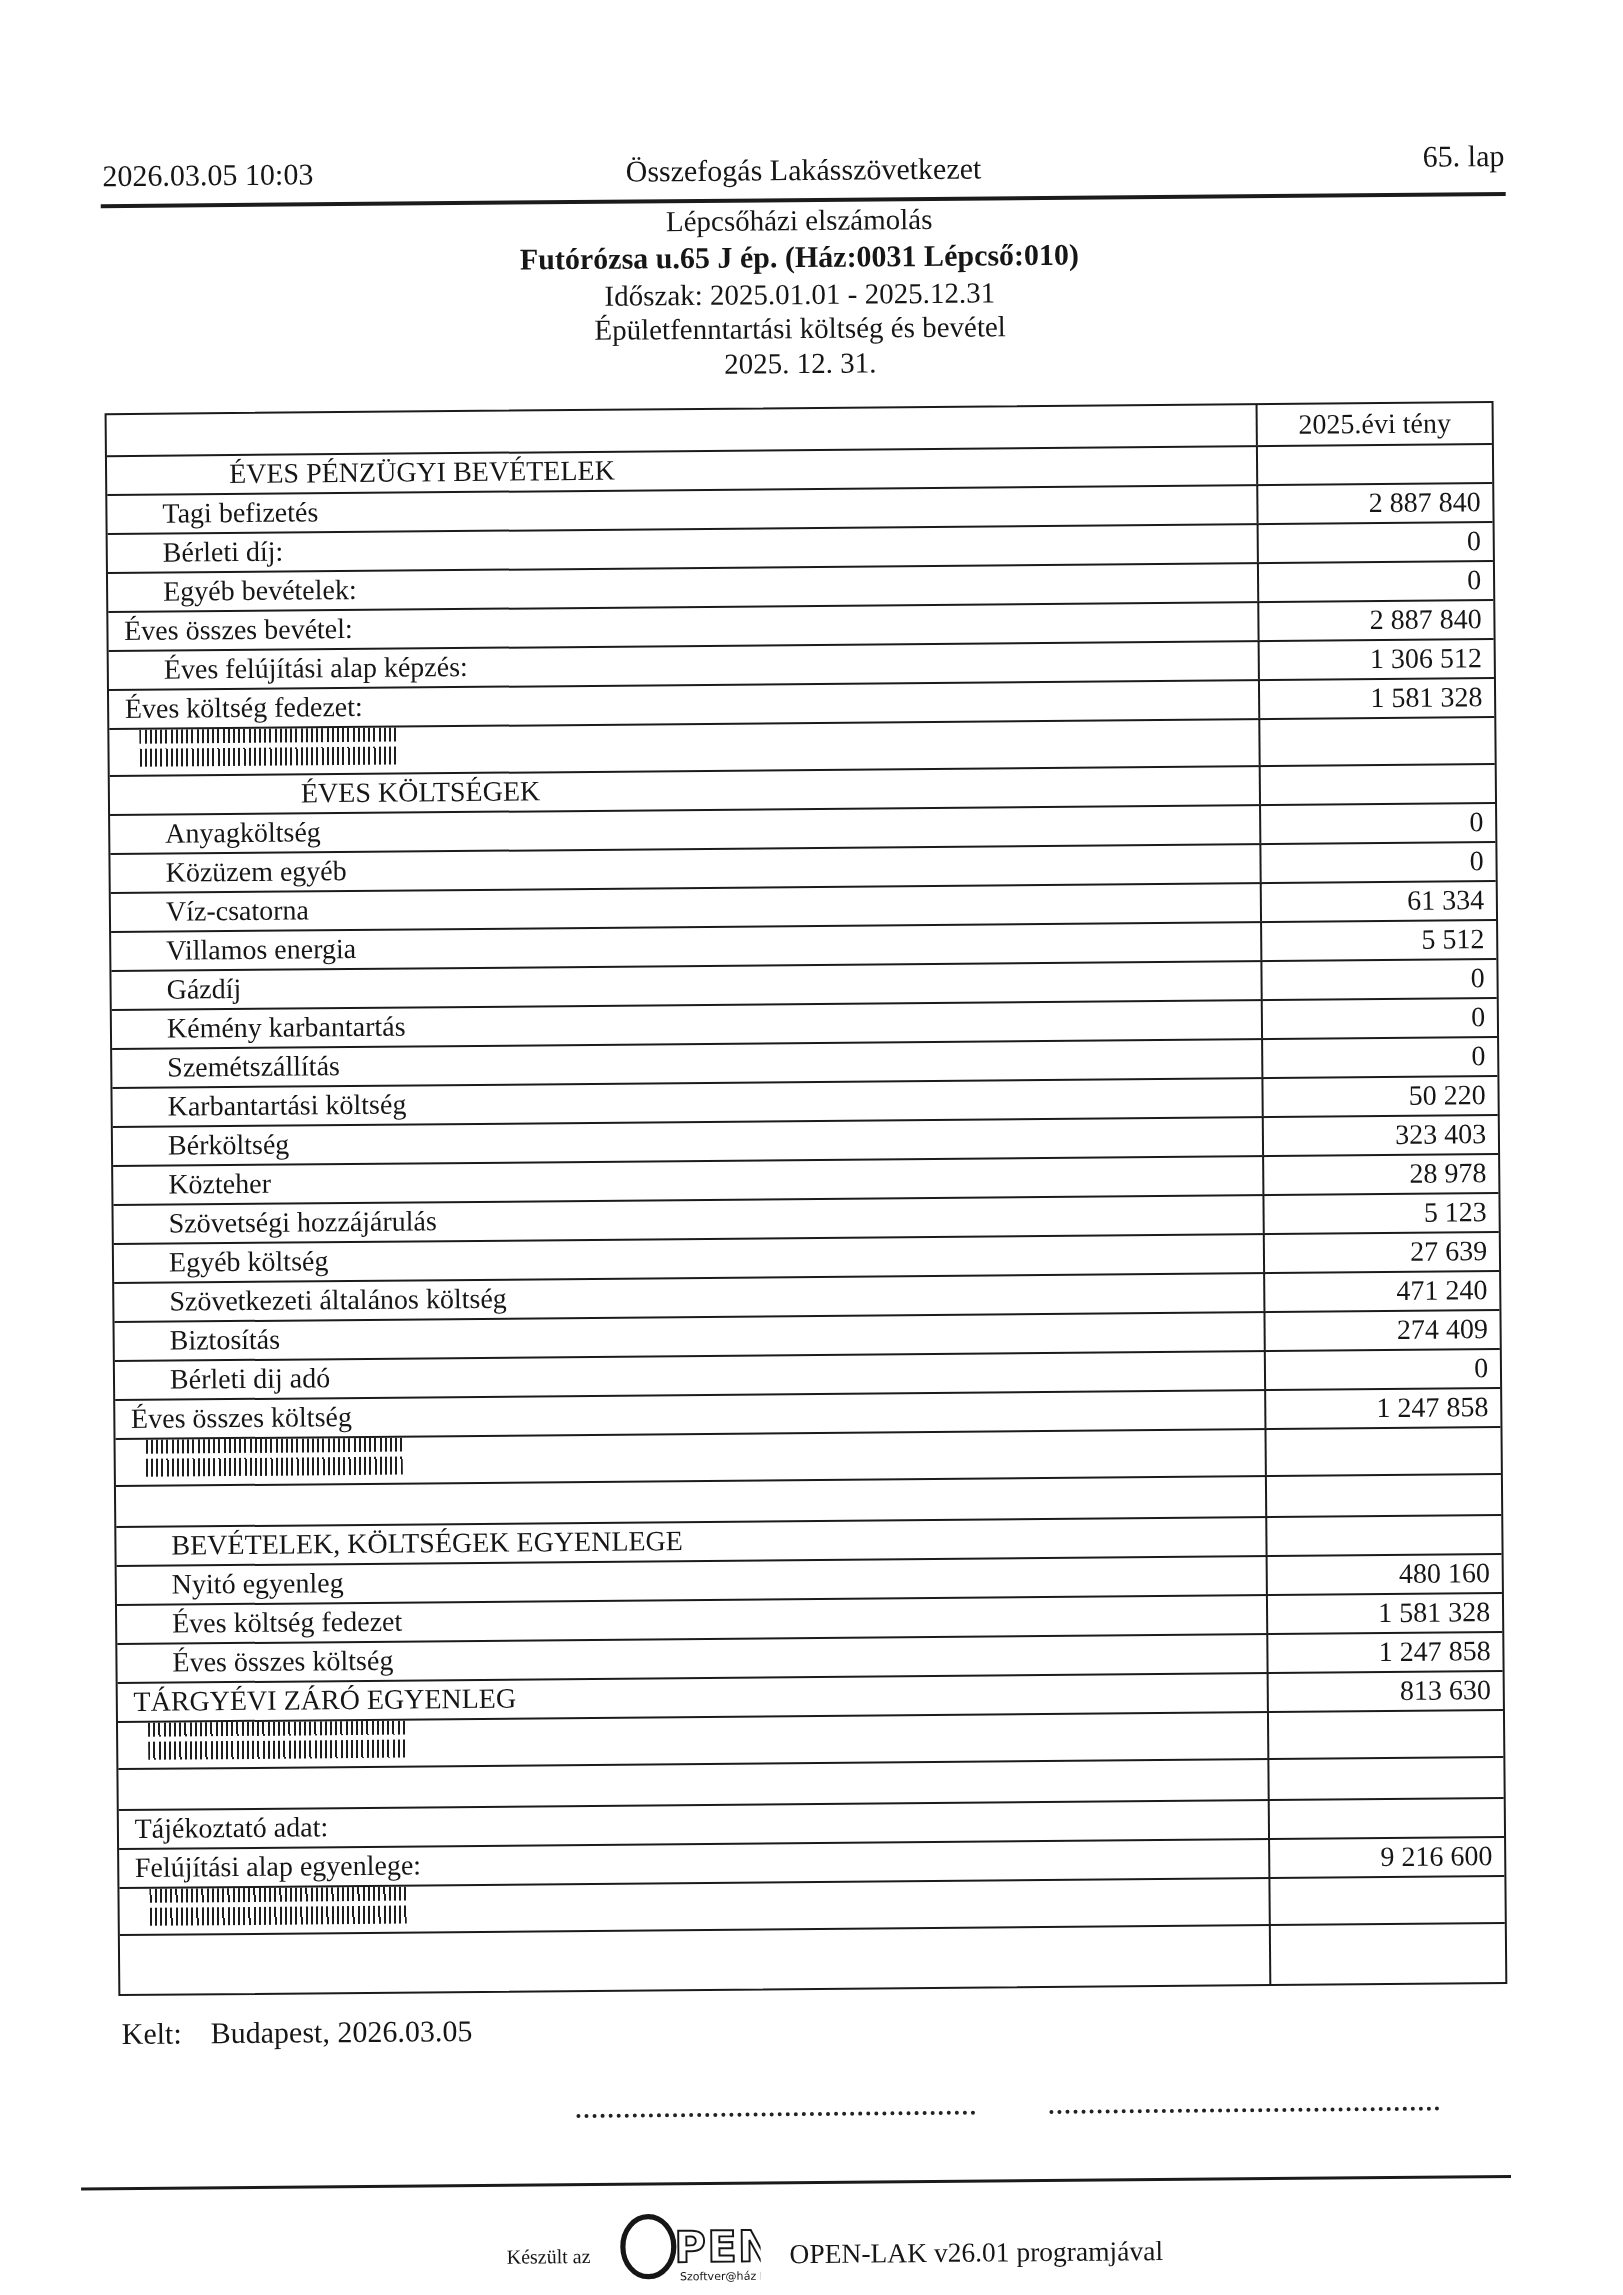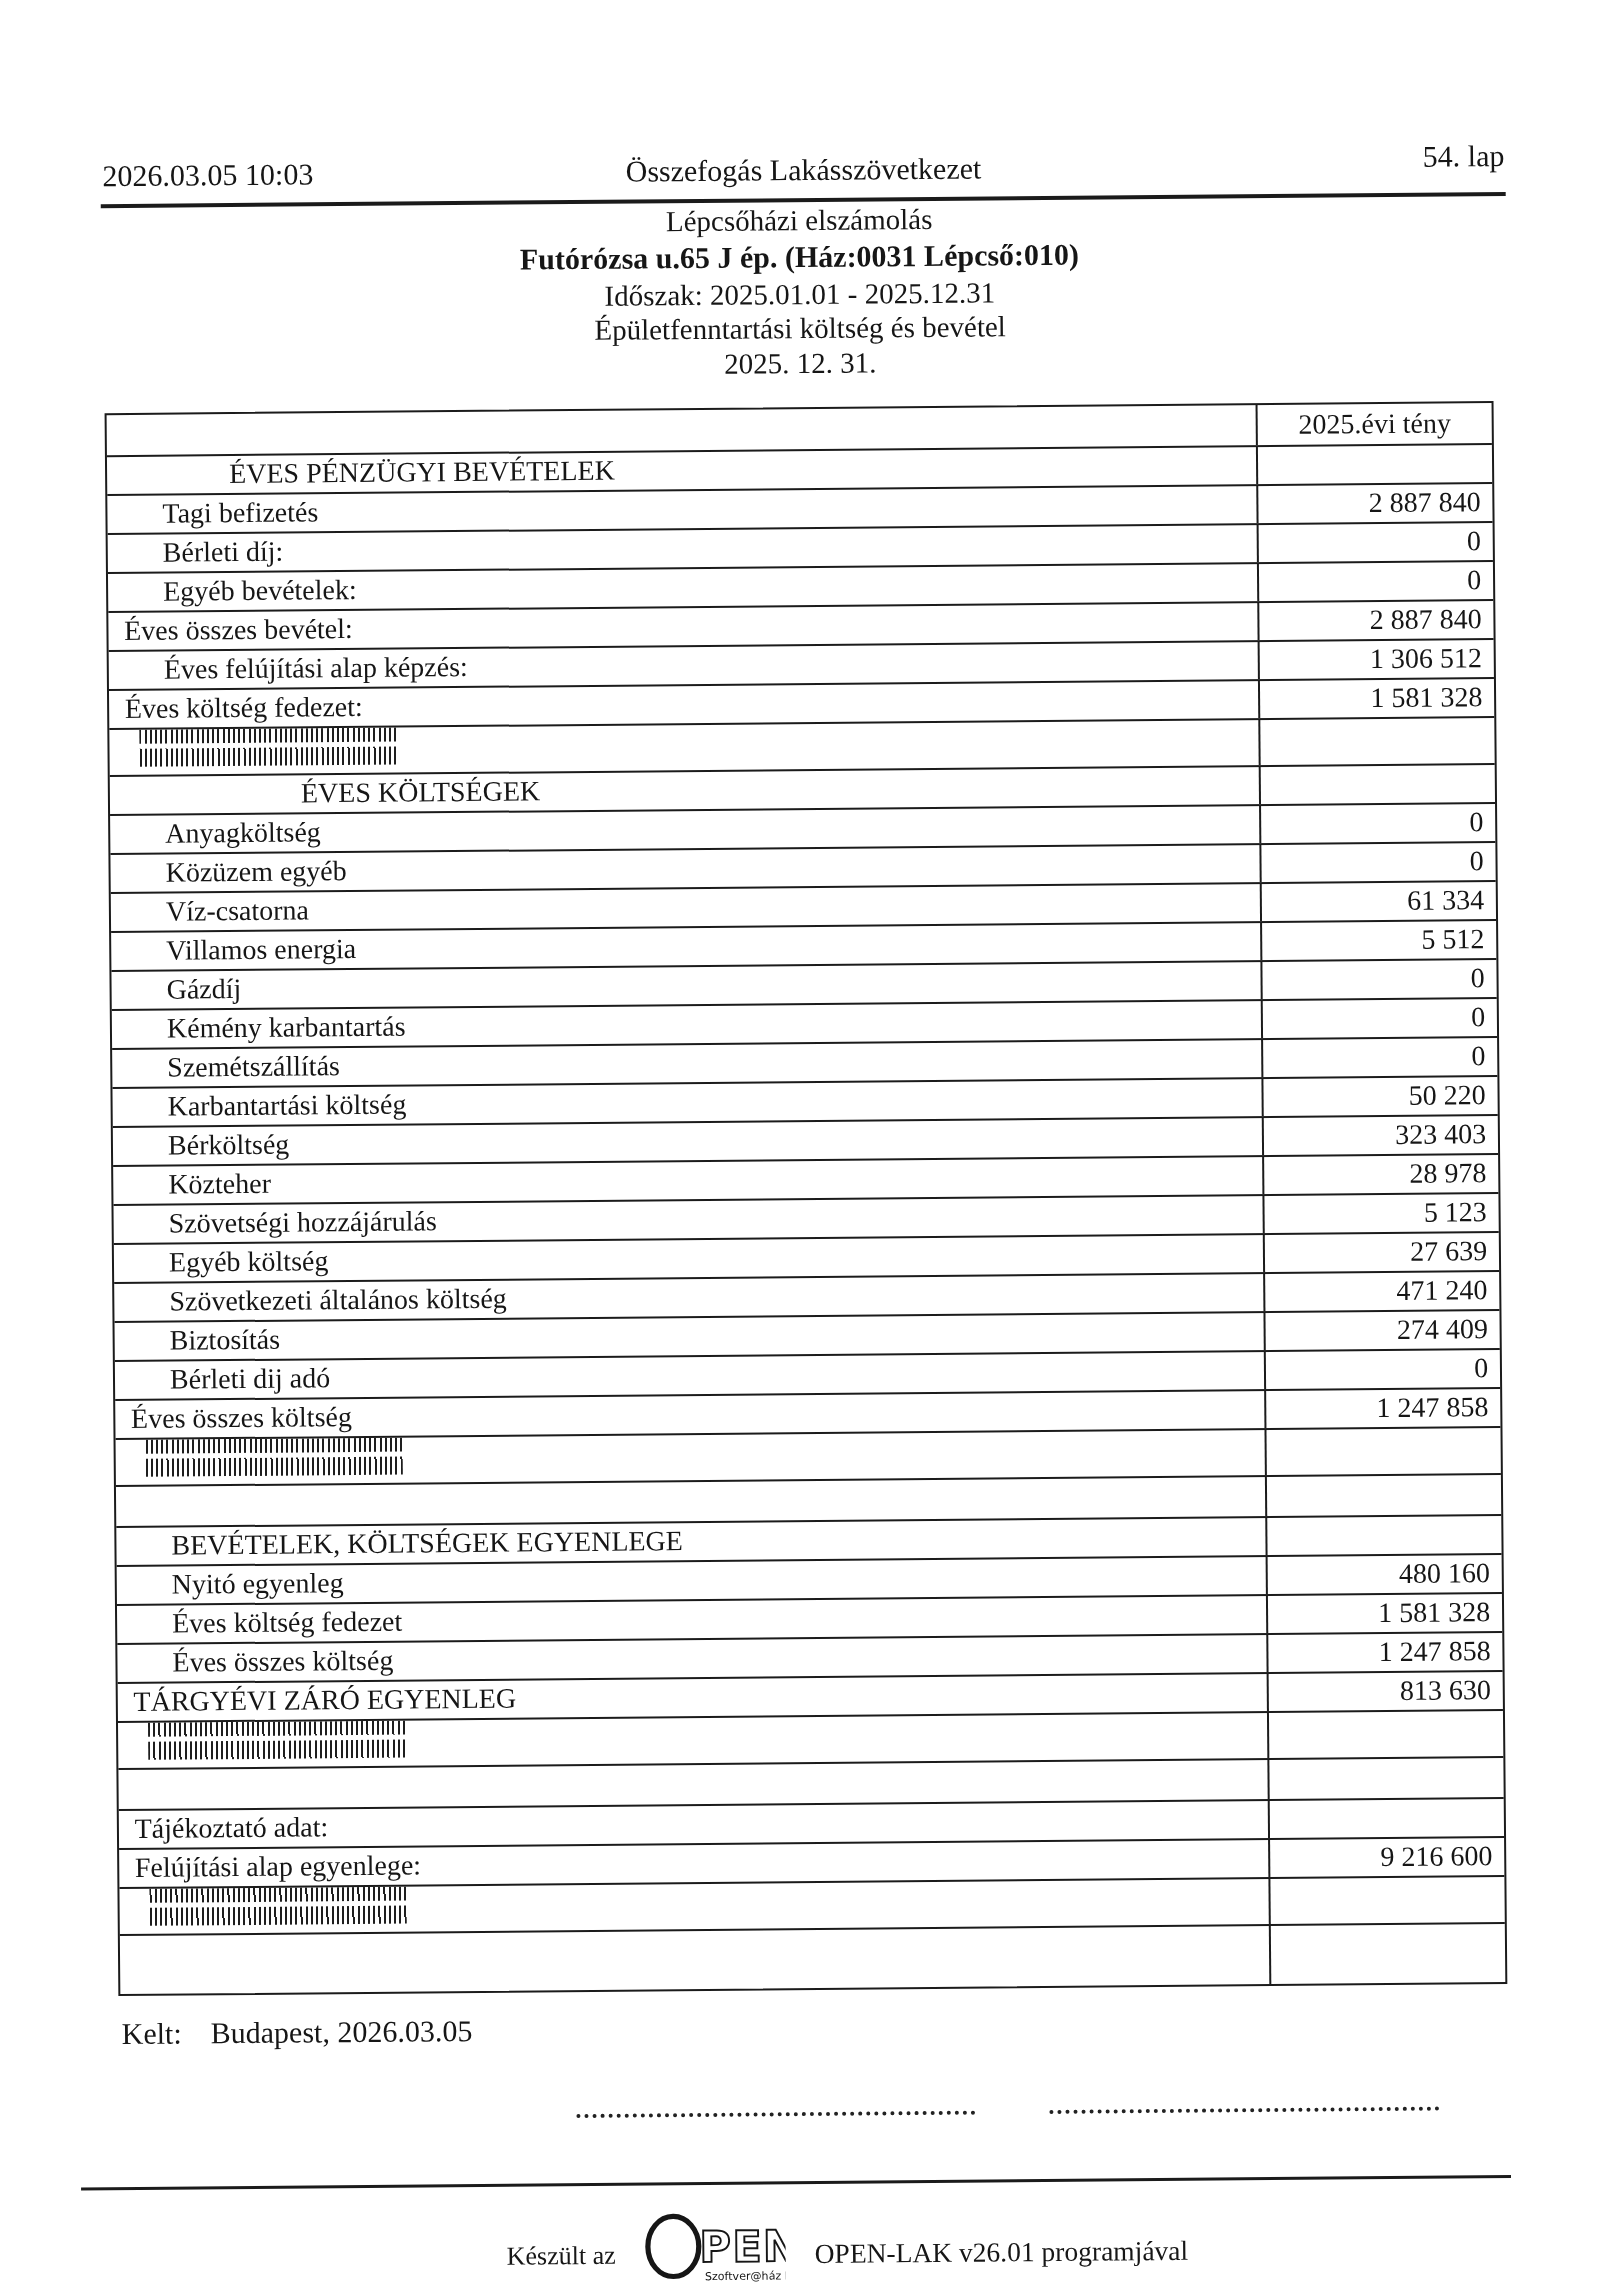--- a/index.html
+++ b/index.html
@@ -84,7 +84,7 @@
   <div class="doc-header">
     <span class="hdr-left">2026.03.05 10:03</span>
     <span class="hdr-center">Összefogás Lakásszövetkezet</span>
-    <span class="hdr-right">54. lap</span>
+    <span class="hdr-right">65. lap</span>
   </div>
   <div class="header-rule"></div>
 

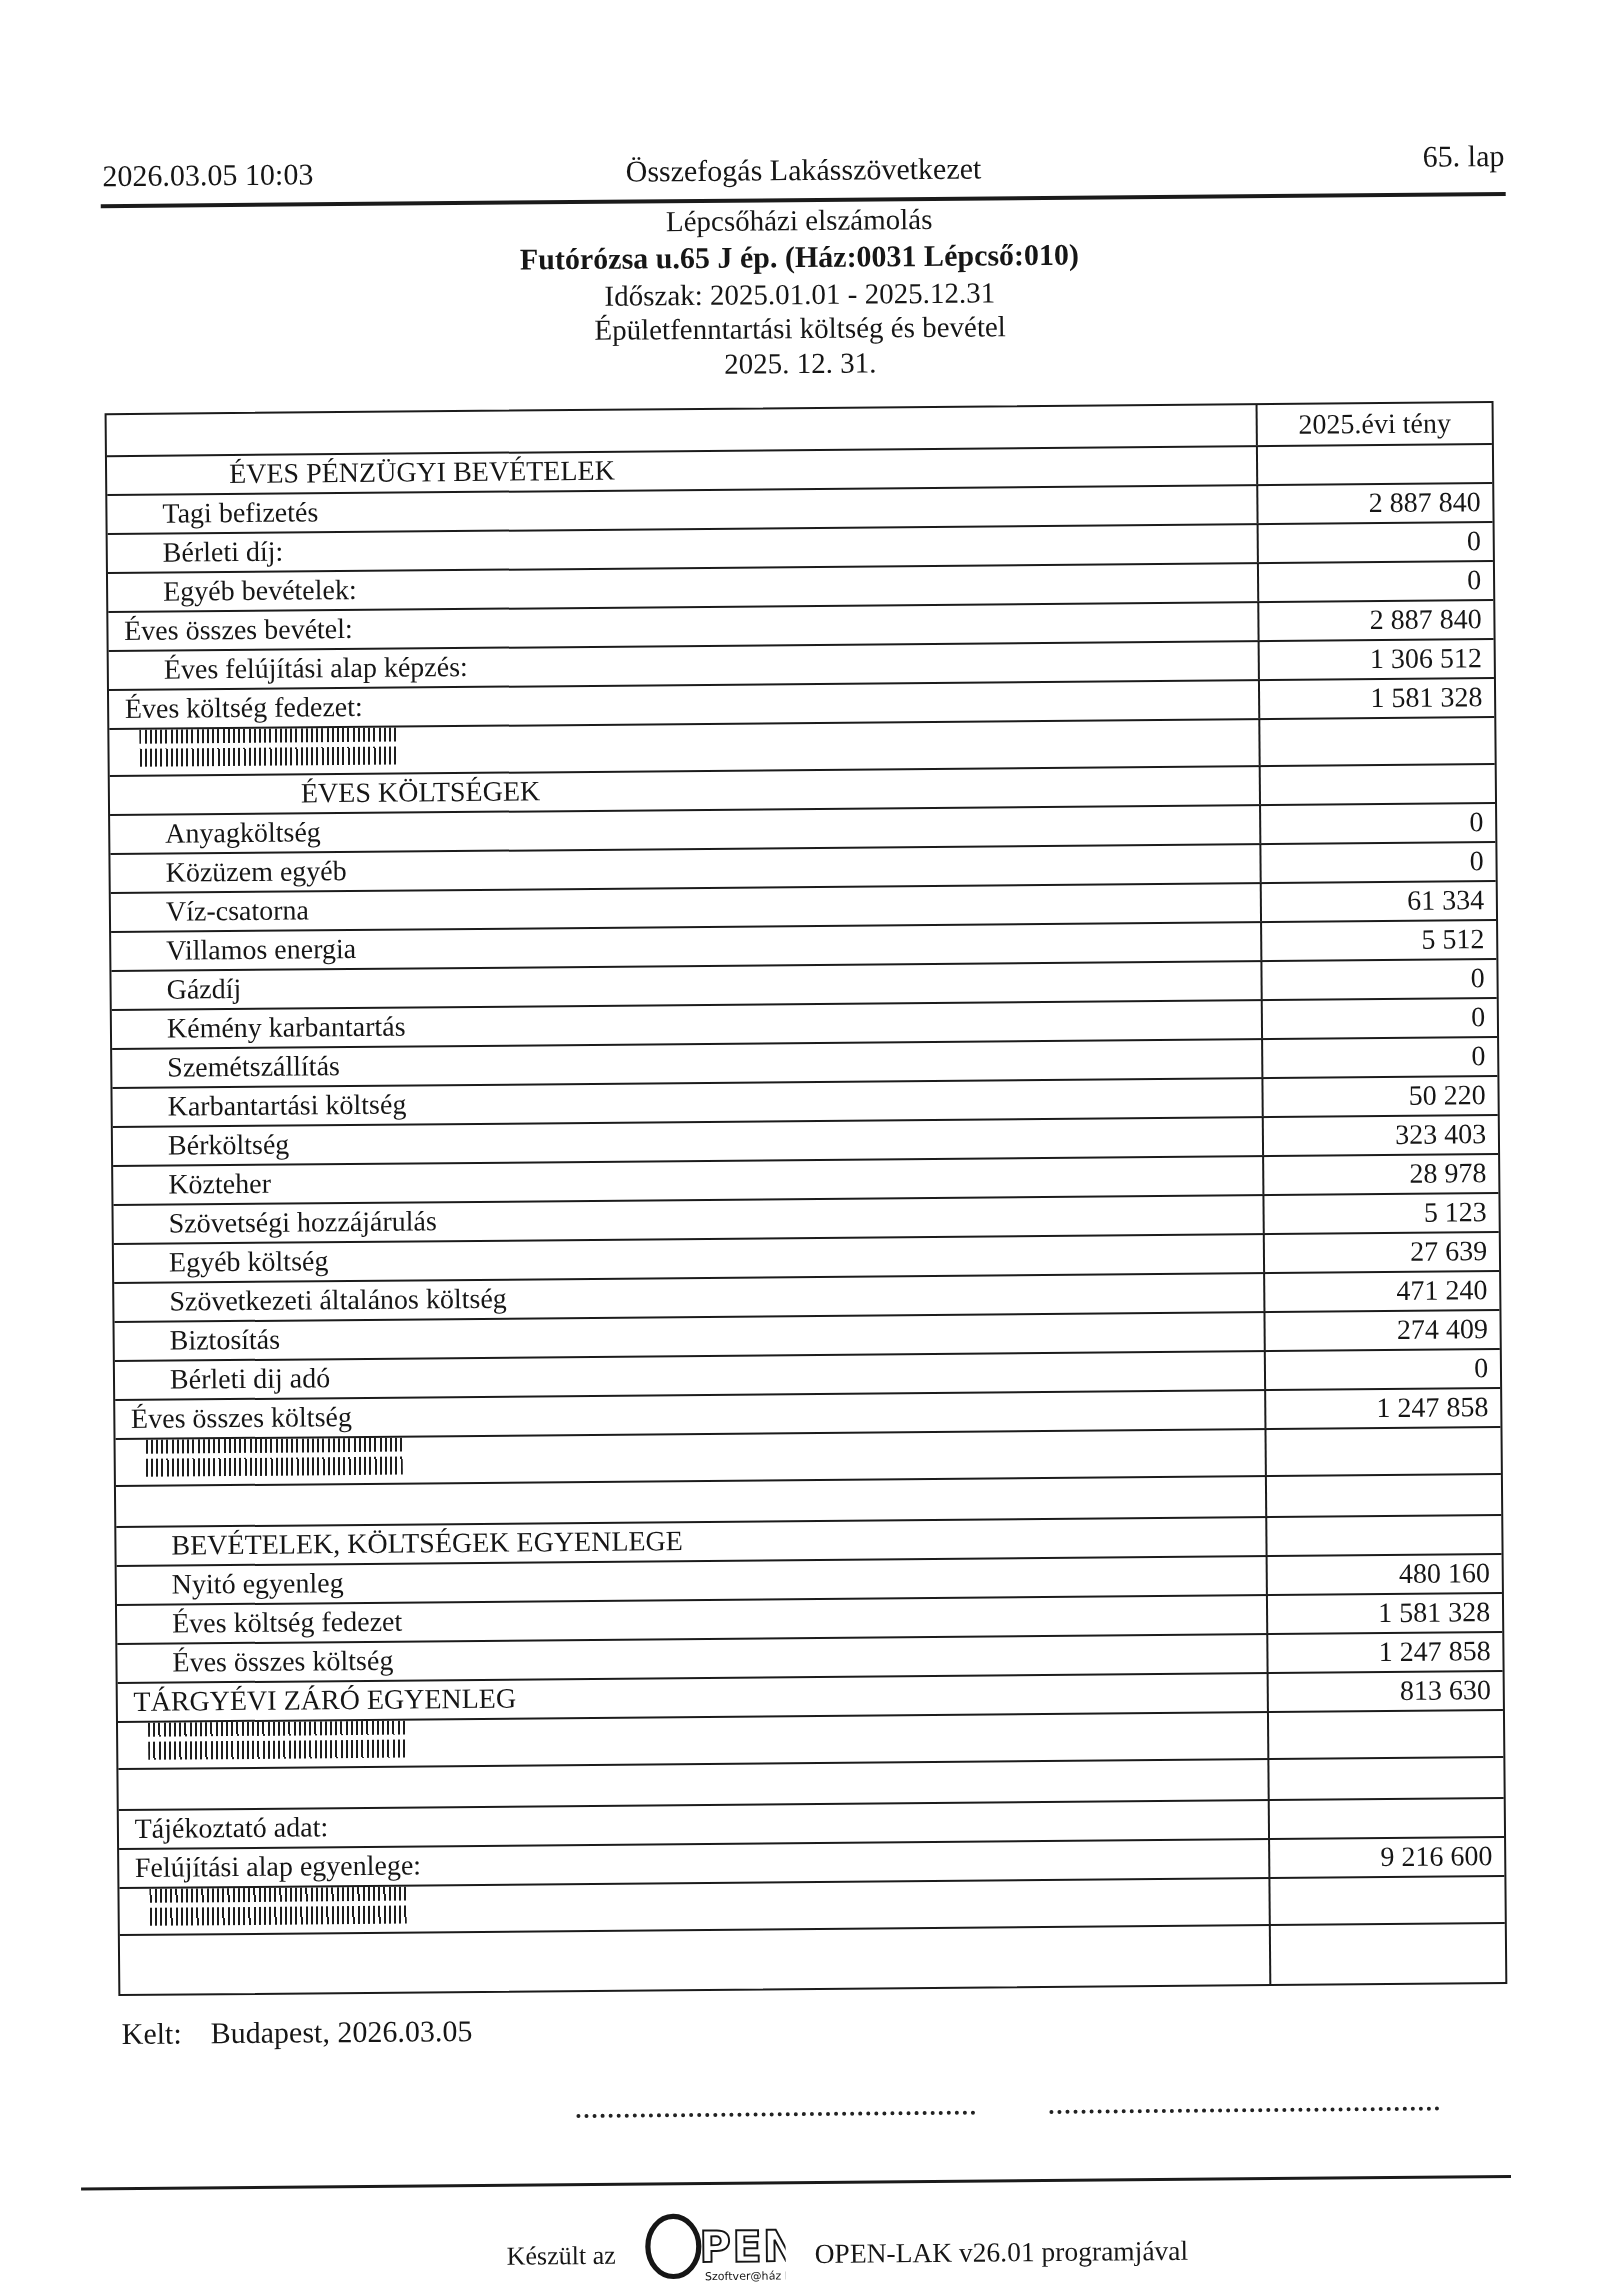--- a/index.html
+++ b/index.html
@@ -72,7 +72,7 @@
   .sig2{left:1040px;width:390px;}
   .footer-rule{position:absolute;top:2181px;left:71px;width:1430px;height:3.3px;background:#1b1b1b;}
   .made{position:absolute;top:2210px;left:496px;display:flex;align-items:center;gap:29px;}
-  .made-prefix{font-size:26px;padding-top:11.8px;}
+  .made-prefix{font-size:20px;padding-top:11.8px;}
   .made-suffix{font-size:27.5px;padding-top:11.8px;}
   .logo{display:block;}
 </style>

